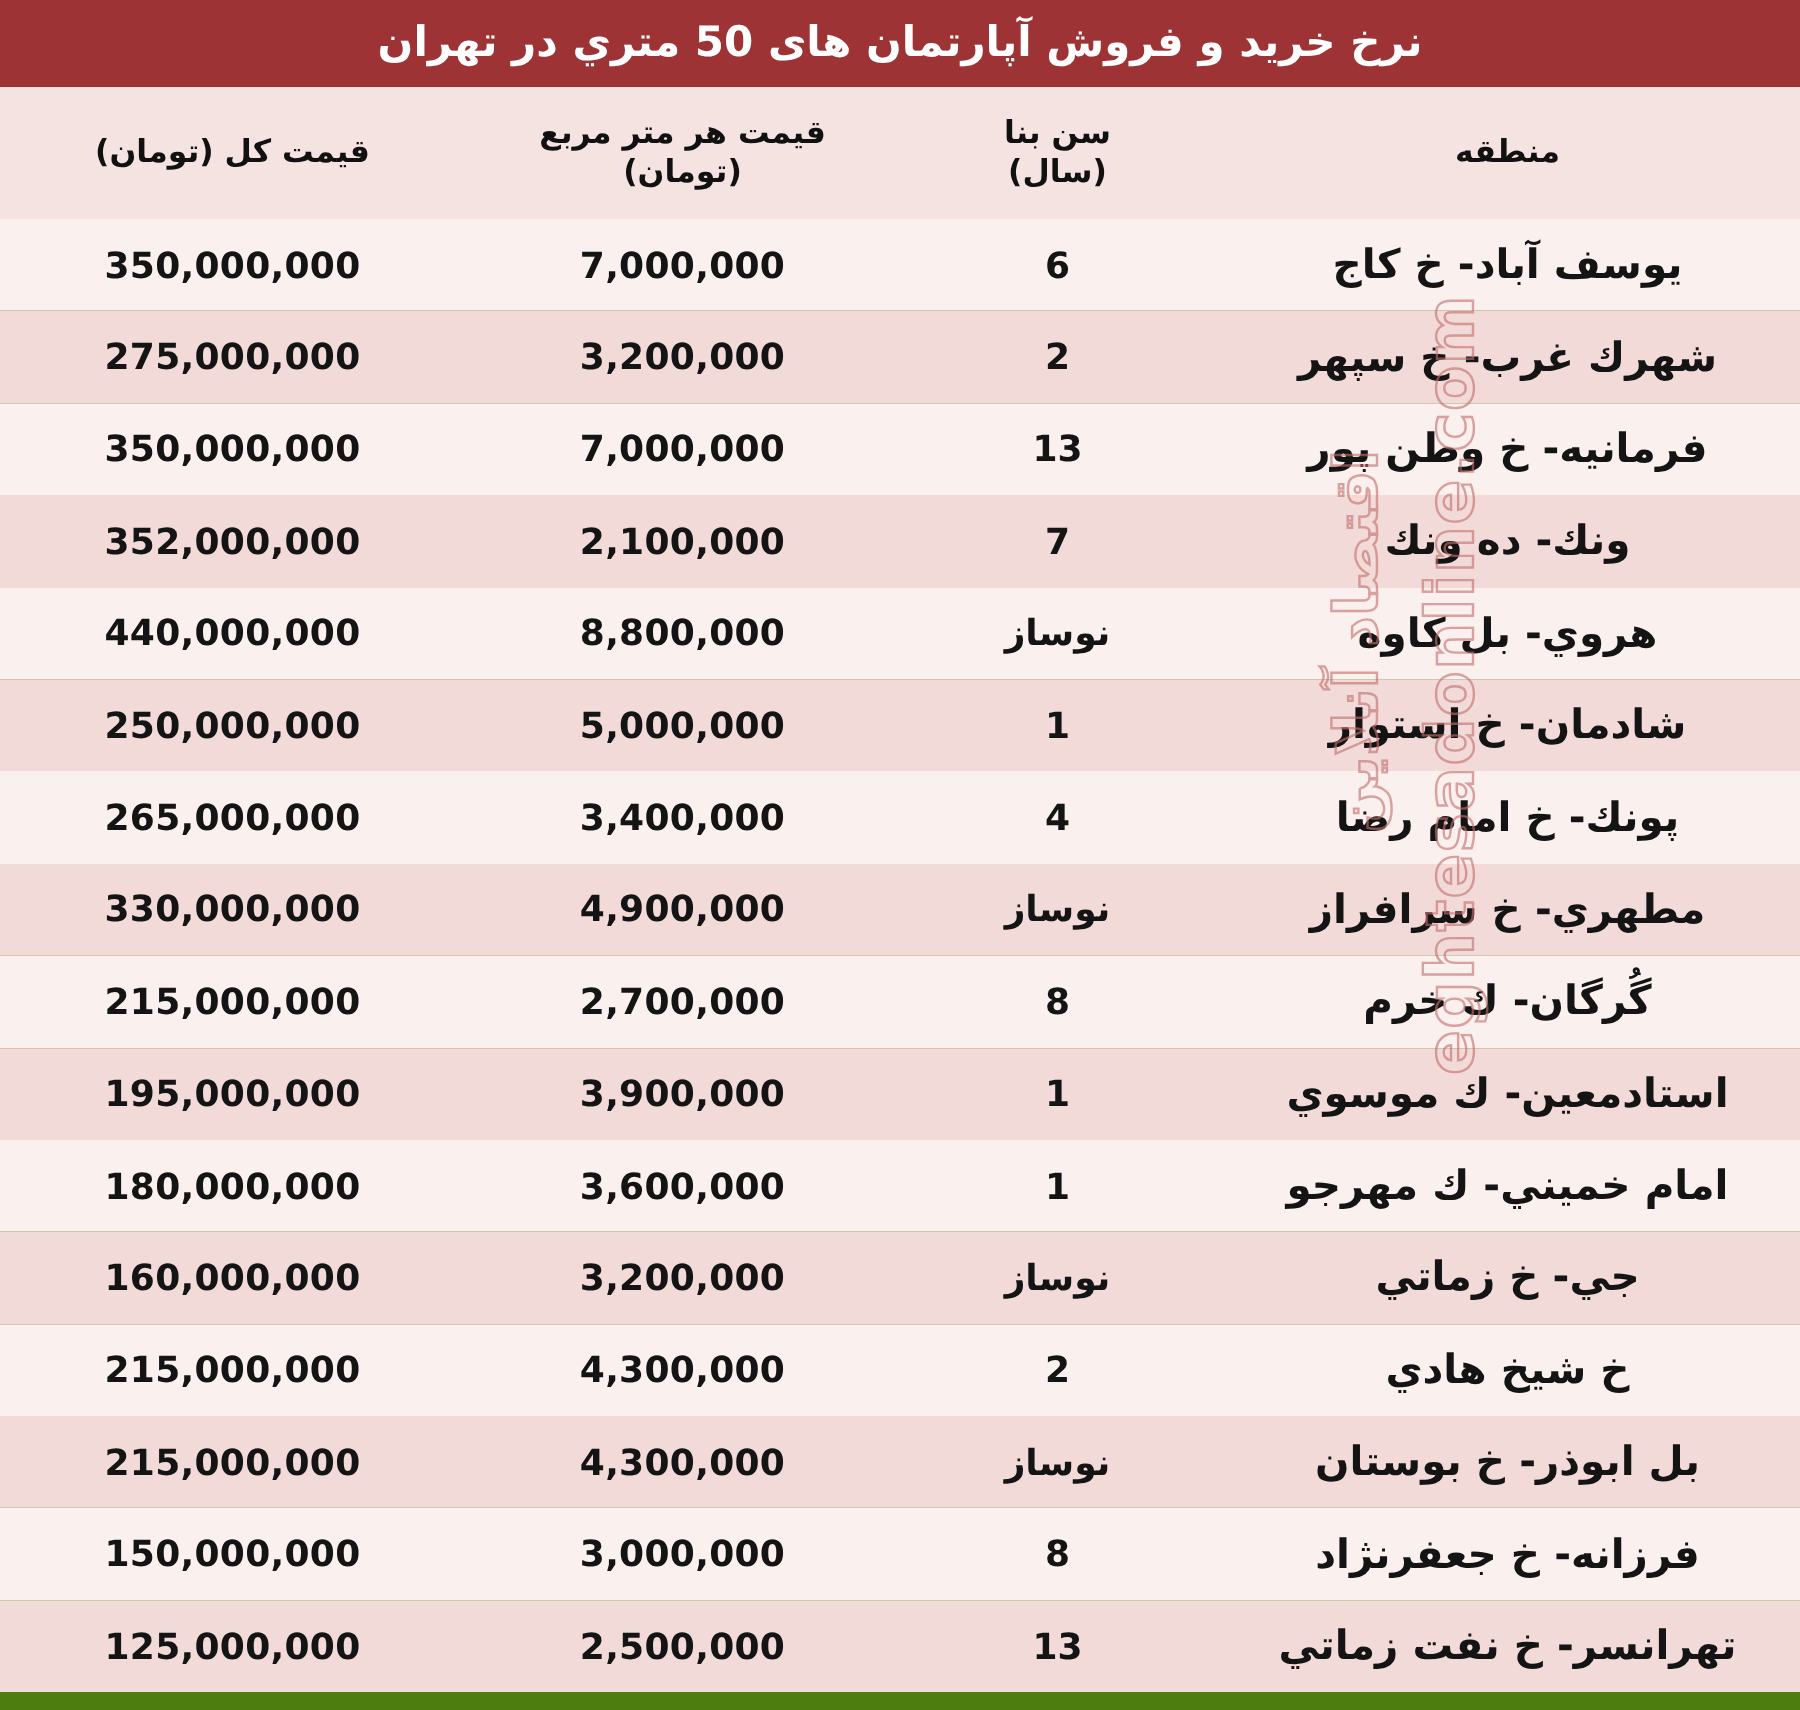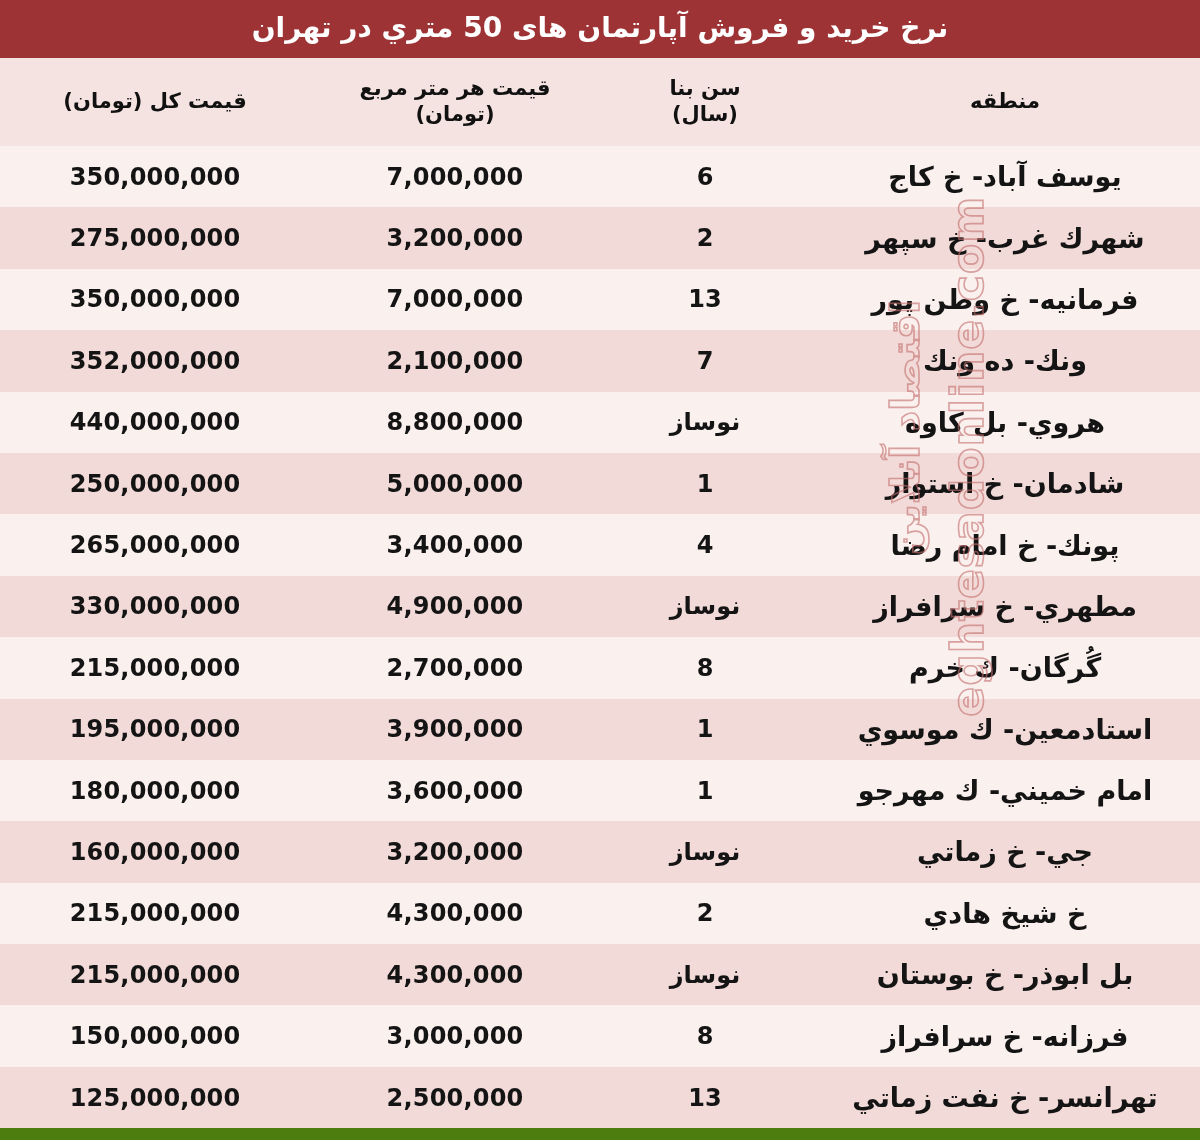--- a/index.html
+++ b/index.html
@@ -259,7 +259,7 @@
           <td class="num">215,000,000</td>
         </tr>
         <tr class="odd">
-          <td class="region">فرزانه- خ سرافراز</td>
+          <td class="region">فرزانه- خ جعفرنژاد</td>
           <td class="age">8</td>
           <td class="num">3,000,000</td>
           <td class="num">150,000,000</td>

